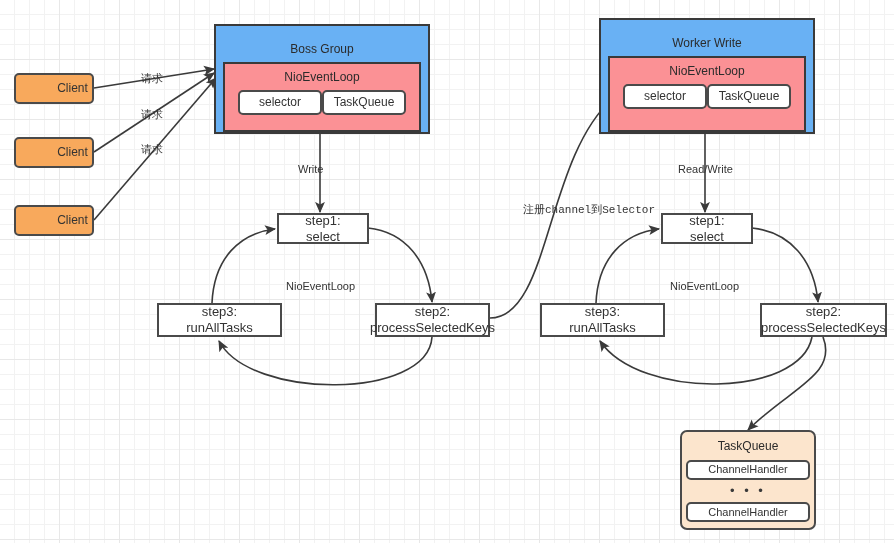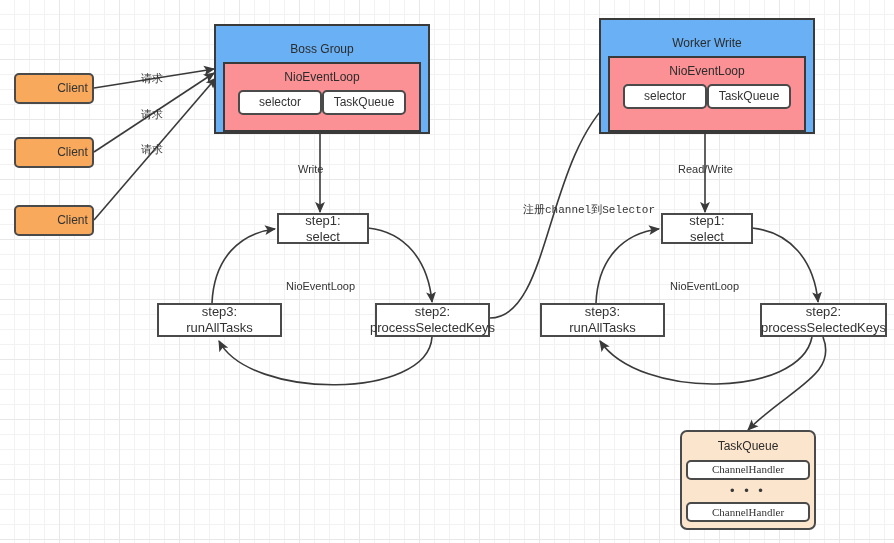--- a/index.html
+++ b/index.html
@@ -118,7 +118,6 @@
     display: flex;
     align-items: center;
     justify-content: center;
-    font-family: Liberation Serif, serif;
   }
   .dots {
     font-size: 13px;

